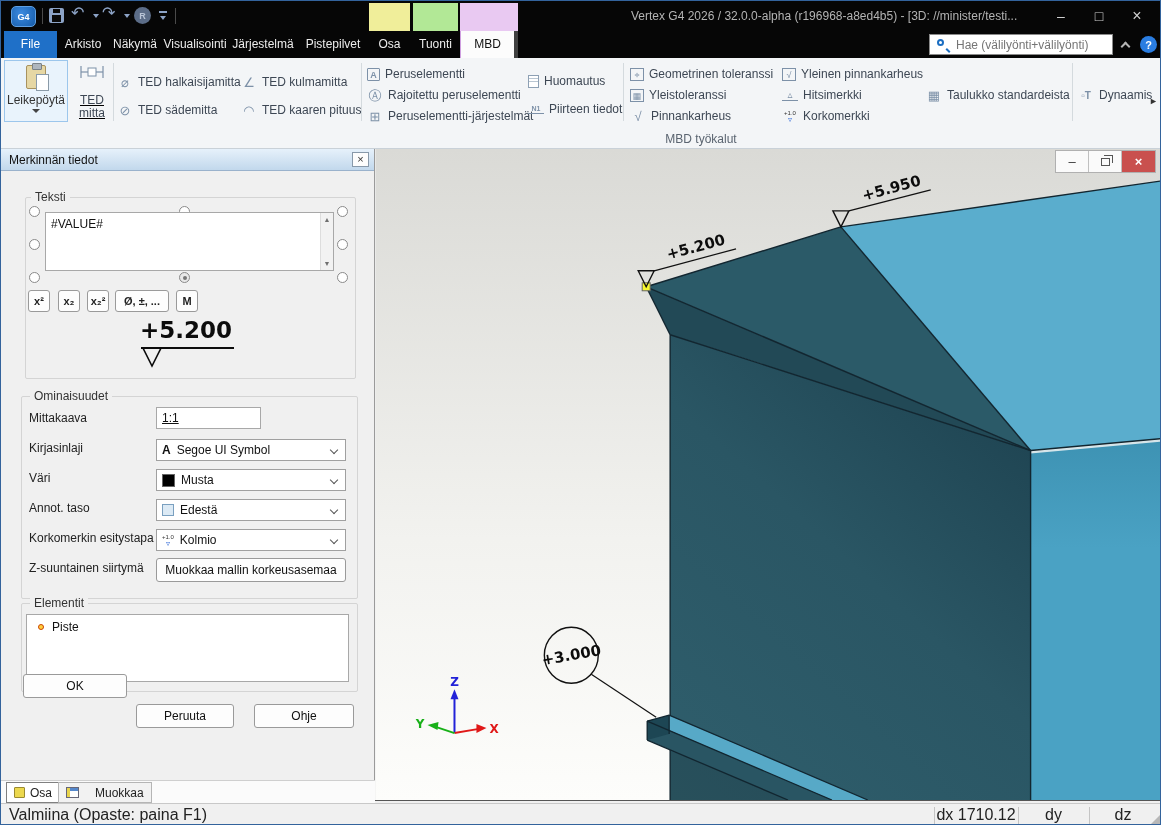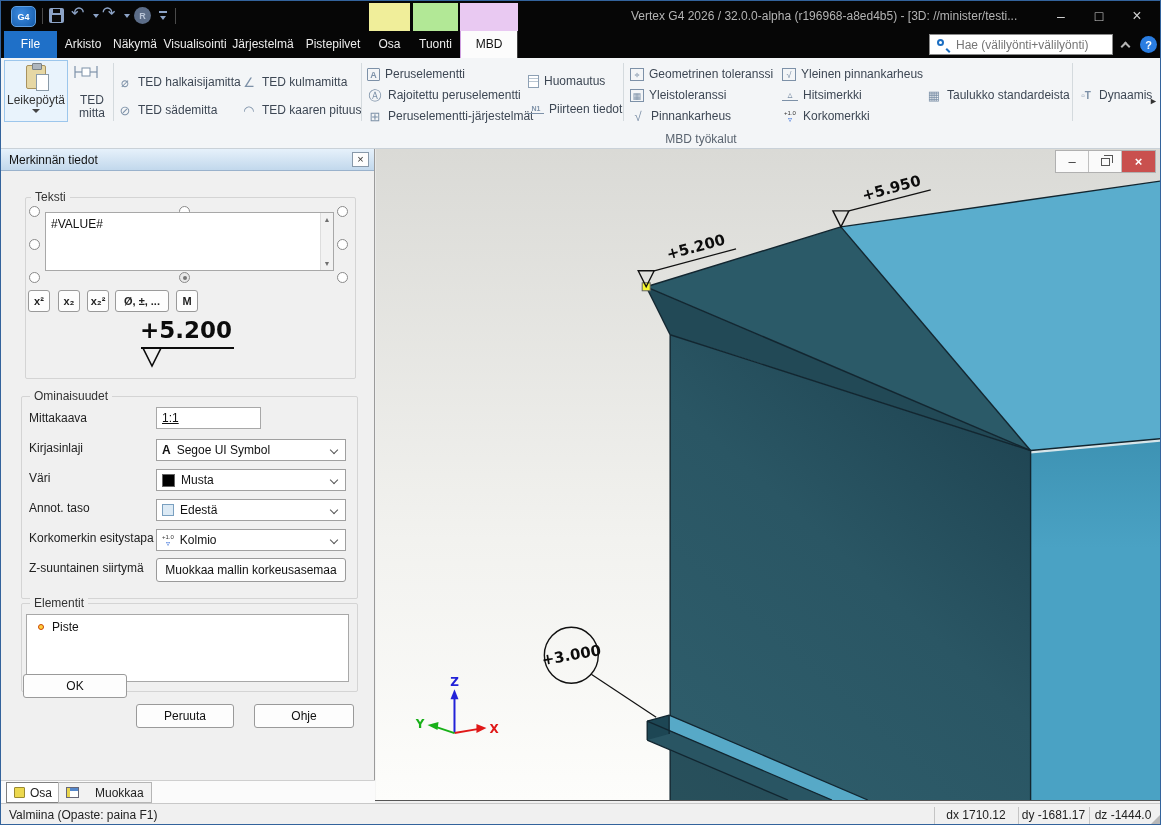--- a/index.html
+++ b/index.html
@@ -32,7 +32,7 @@
   .tabrow{position:absolute;left:0;top:30px;width:1161px;height:27px;}
   .tab{position:absolute;top:0;height:27px;line-height:27px;text-align:center;color:#ececec;font-size:12px;}
   .tab.file{background:#1f70c8;color:#fff;}
-  .tab.mbd{background:#fcfcfc;color:#111;border-left:1px solid #cf9fe0;border-right:1px solid #404040;}
+  .tab.mbd{background:#fcfcfc;color:#111;border-left:1px solid #cf9fe0;border-right:4px solid #404040;}
   .searchbox{left:928px;top:33px;width:184px;height:21px;background:#fff;border:1px solid #8a8a8a;}
   .searchbox input{position:absolute;left:24px;top:0;width:155px;height:19px;border:none;outline:none;
          font-size:12px;font-family:"Liberation Sans",sans-serif;color:#333;background:transparent;}

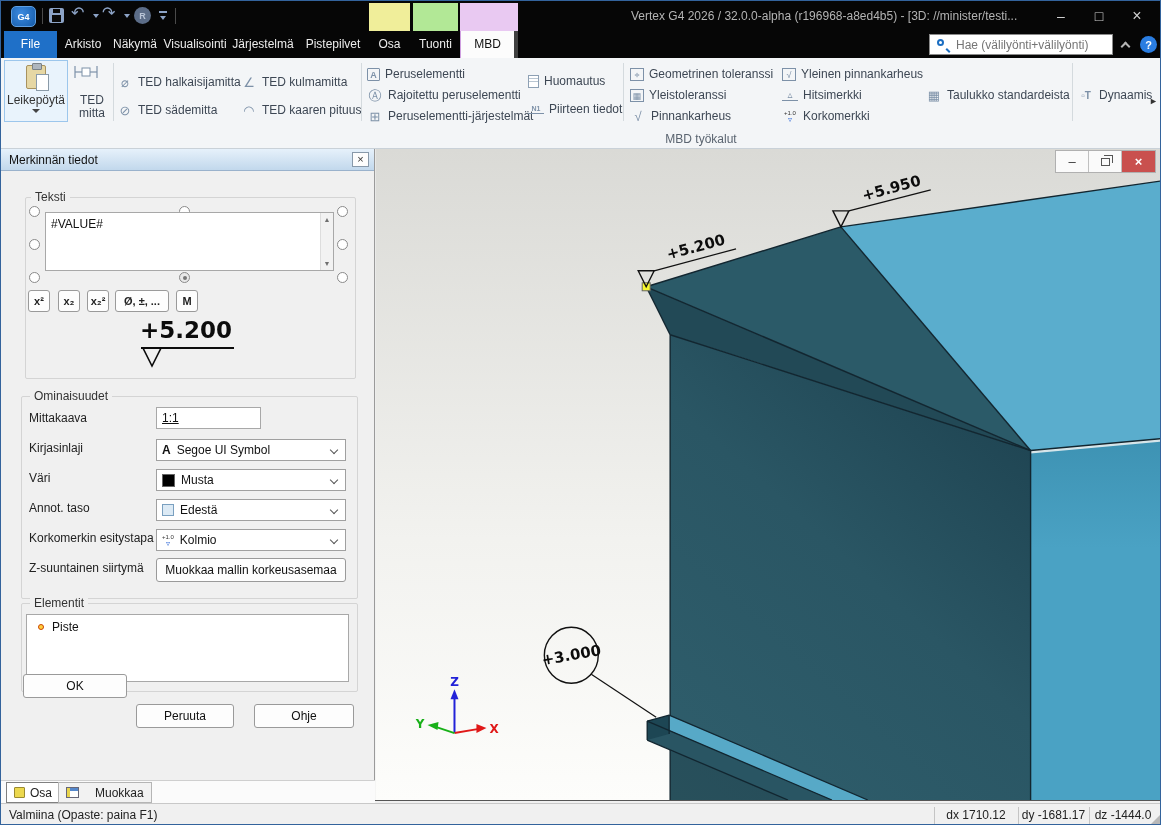--- a/index.html
+++ b/index.html
@@ -56,7 +56,7 @@
   .bigbtn .lbl{font-size:12px;color:#333;margin-top:4px;}
   .bigbtn .dn{width:0;height:0;border-left:4px solid transparent;border-right:4px solid transparent;
           border-top:4px solid #444;margin-top:2px;}
-  .tedmitta{left:72px;top:6px;width:38px;display:flex;flex-direction:column;}
+  .tedmitta{left:72px;top:6px;width:38px;display:flex;flex-direction:column;align-items:center;text-decoration:underline;}
   .tedmitta .lbl{font-size:12px;color:#3d4754;text-align:center;line-height:13px;margin-top:14px;width:38px;}
   .rsep{top:5px;width:1px;height:58px;background:#d4dade;}
   .ritem{display:flex;align-items:center;gap:5px;height:18px;font-size:12px;color:#3d4754;white-space:nowrap;}

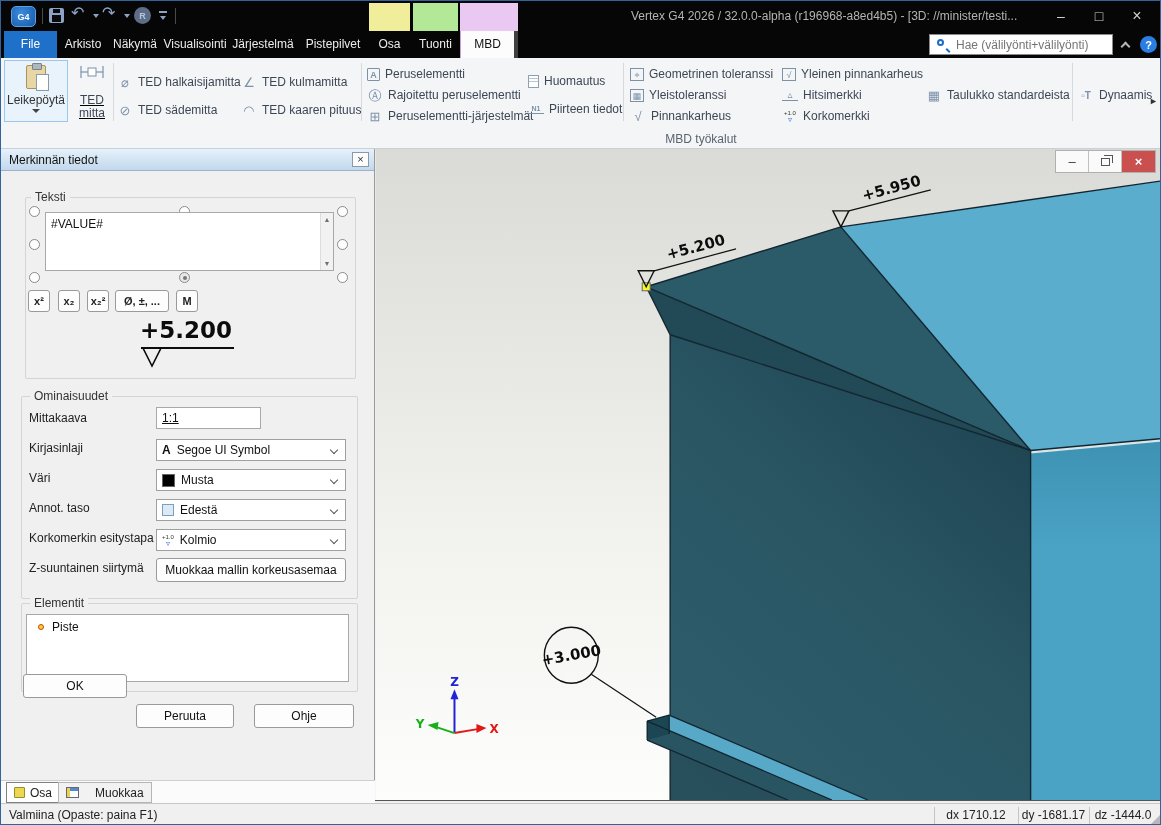--- a/index.html
+++ b/index.html
@@ -114,7 +114,7 @@
   .wini{width:13px;height:11px;border:1px solid #667;background:
         linear-gradient(90deg,#e8d44c 0 3px,transparent 3px),linear-gradient(#5588cc 0 3px,#fff 3px);}
   .statusbar{left:0;top:802px;width:1161px;height:23px;background:#f0f0f0;border-top:1px solid #c8c8c8;}
-  .stext{font-size:12px;color:#222;line-height:22px;}
+  .stext{font-size:16px;color:#222;line-height:22px;}
   .ssep{position:absolute;top:3px;width:1px;height:17px;background:#c4c4c4;}
   .grip{position:absolute;right:1px;bottom:1px;width:0;height:0;
         border-left:11px solid transparent;border-bottom:11px solid #b8b8b8;}

